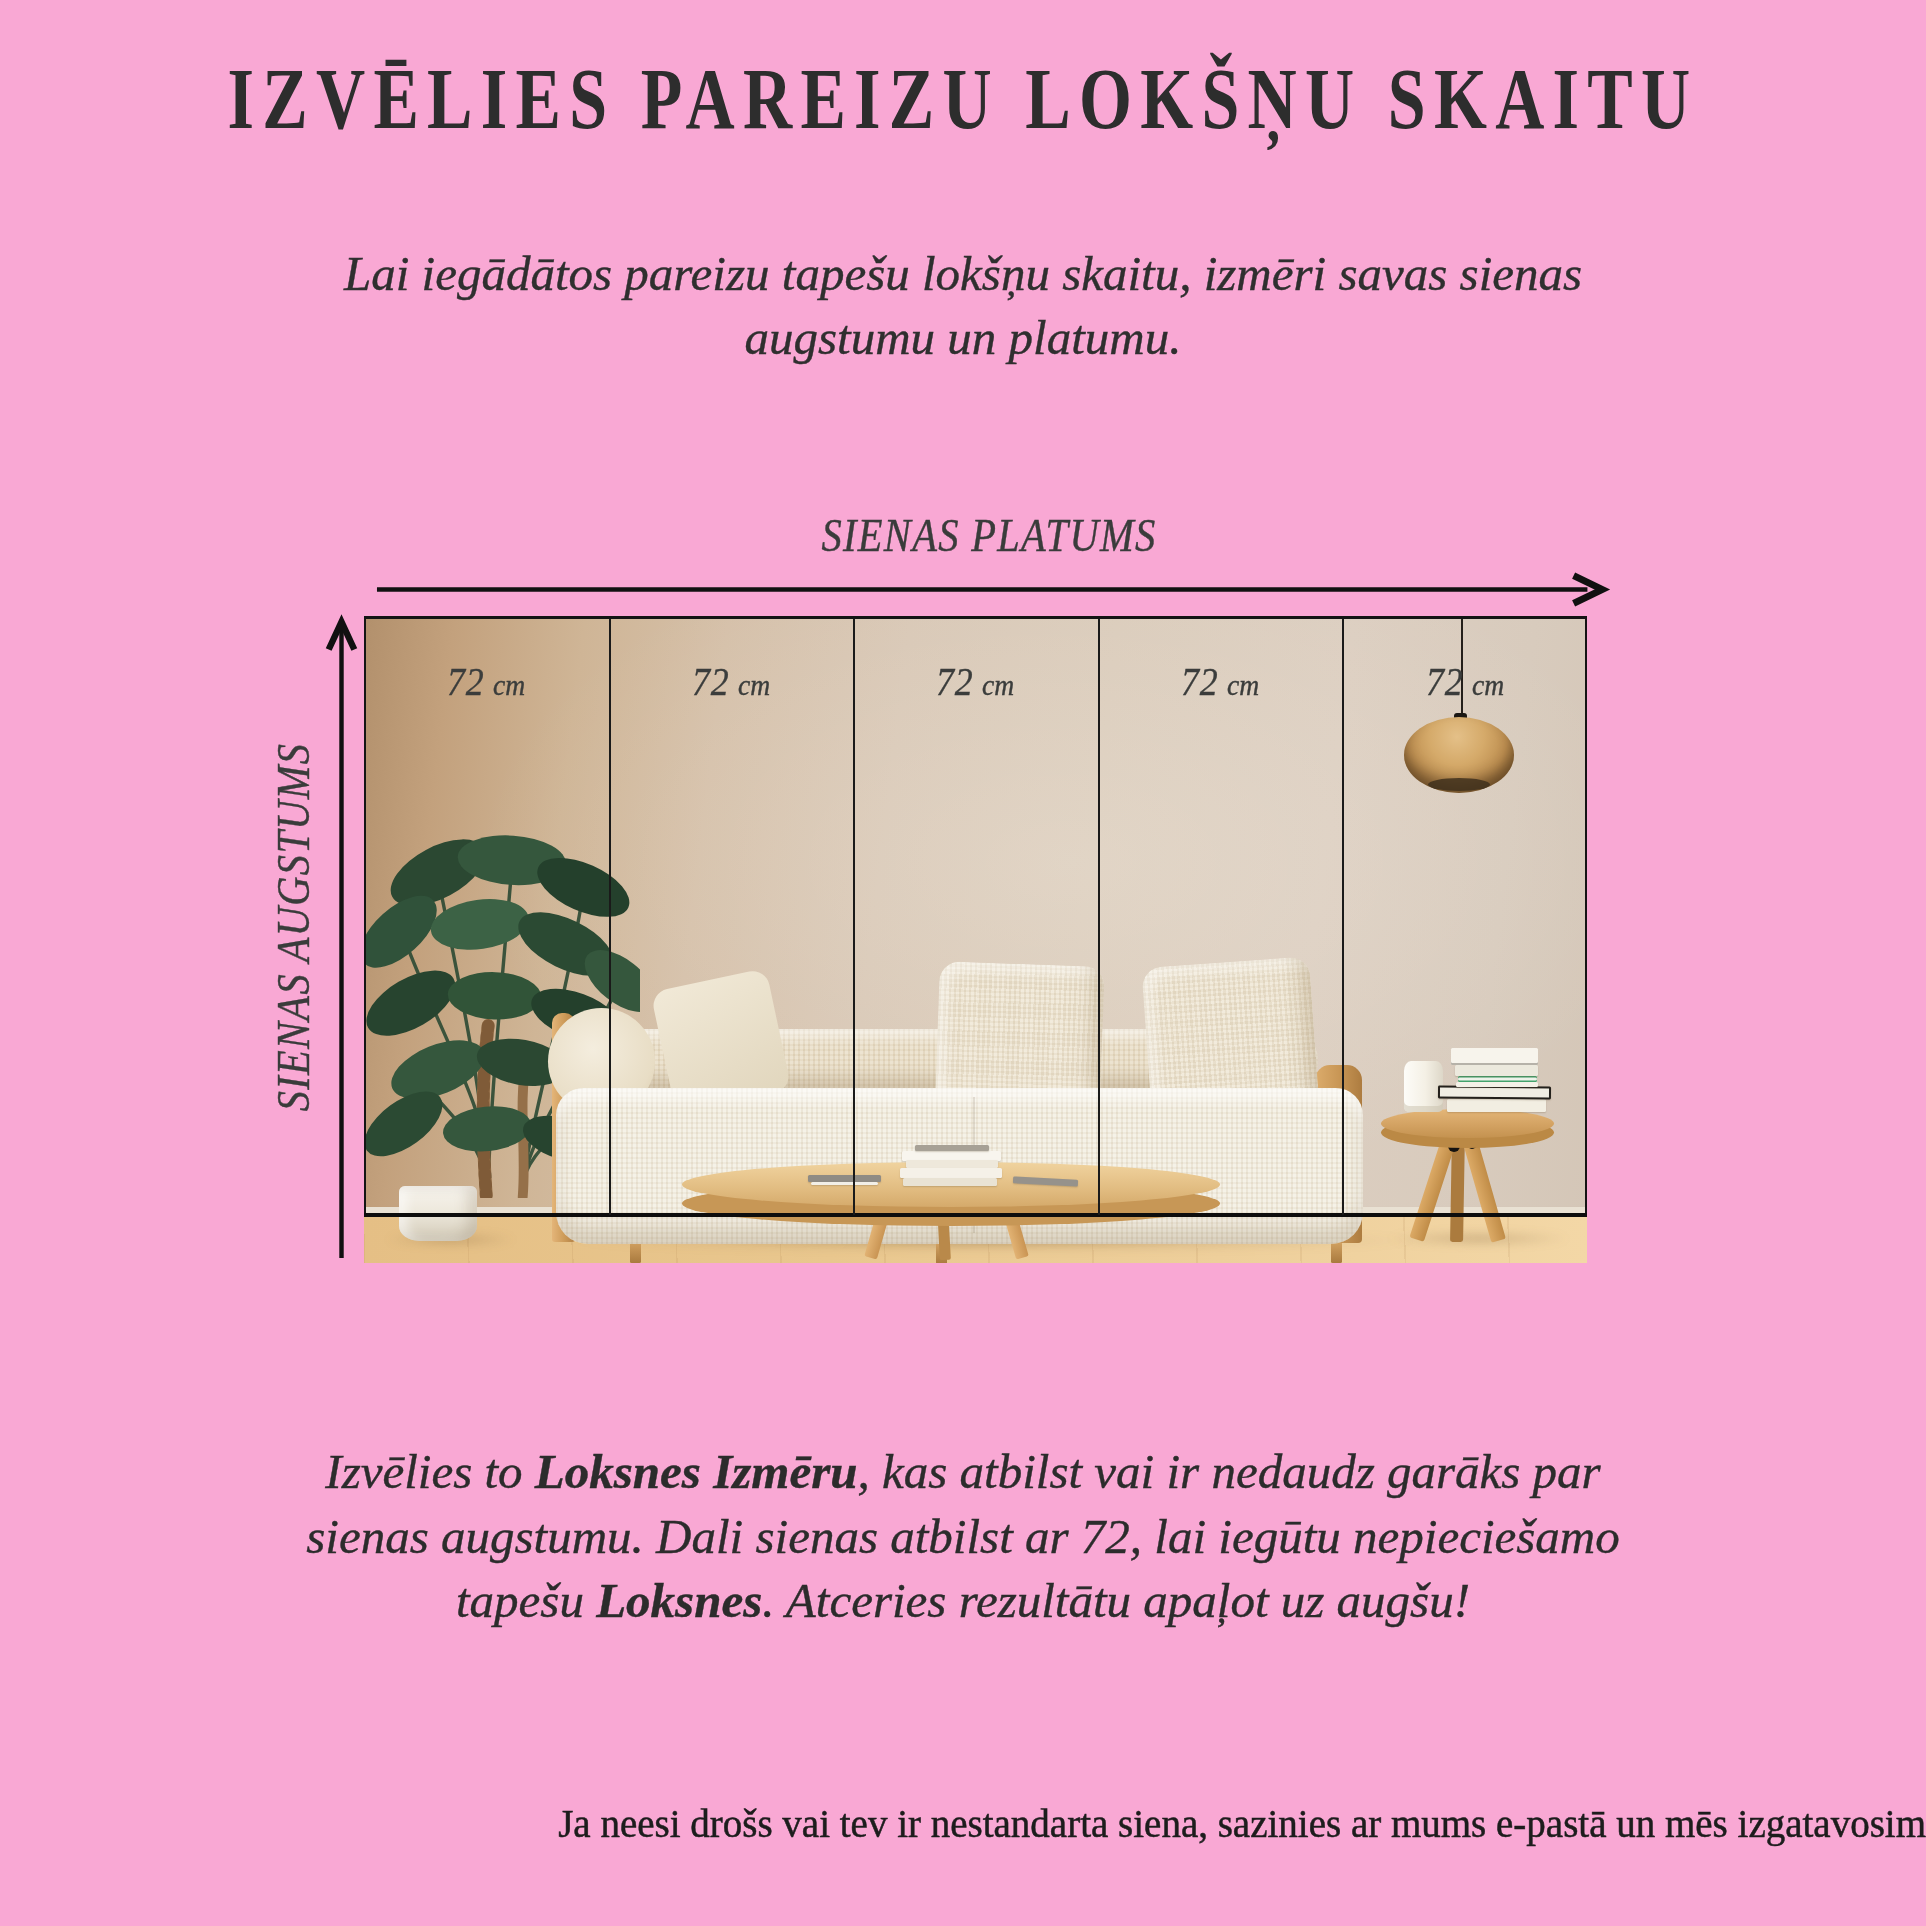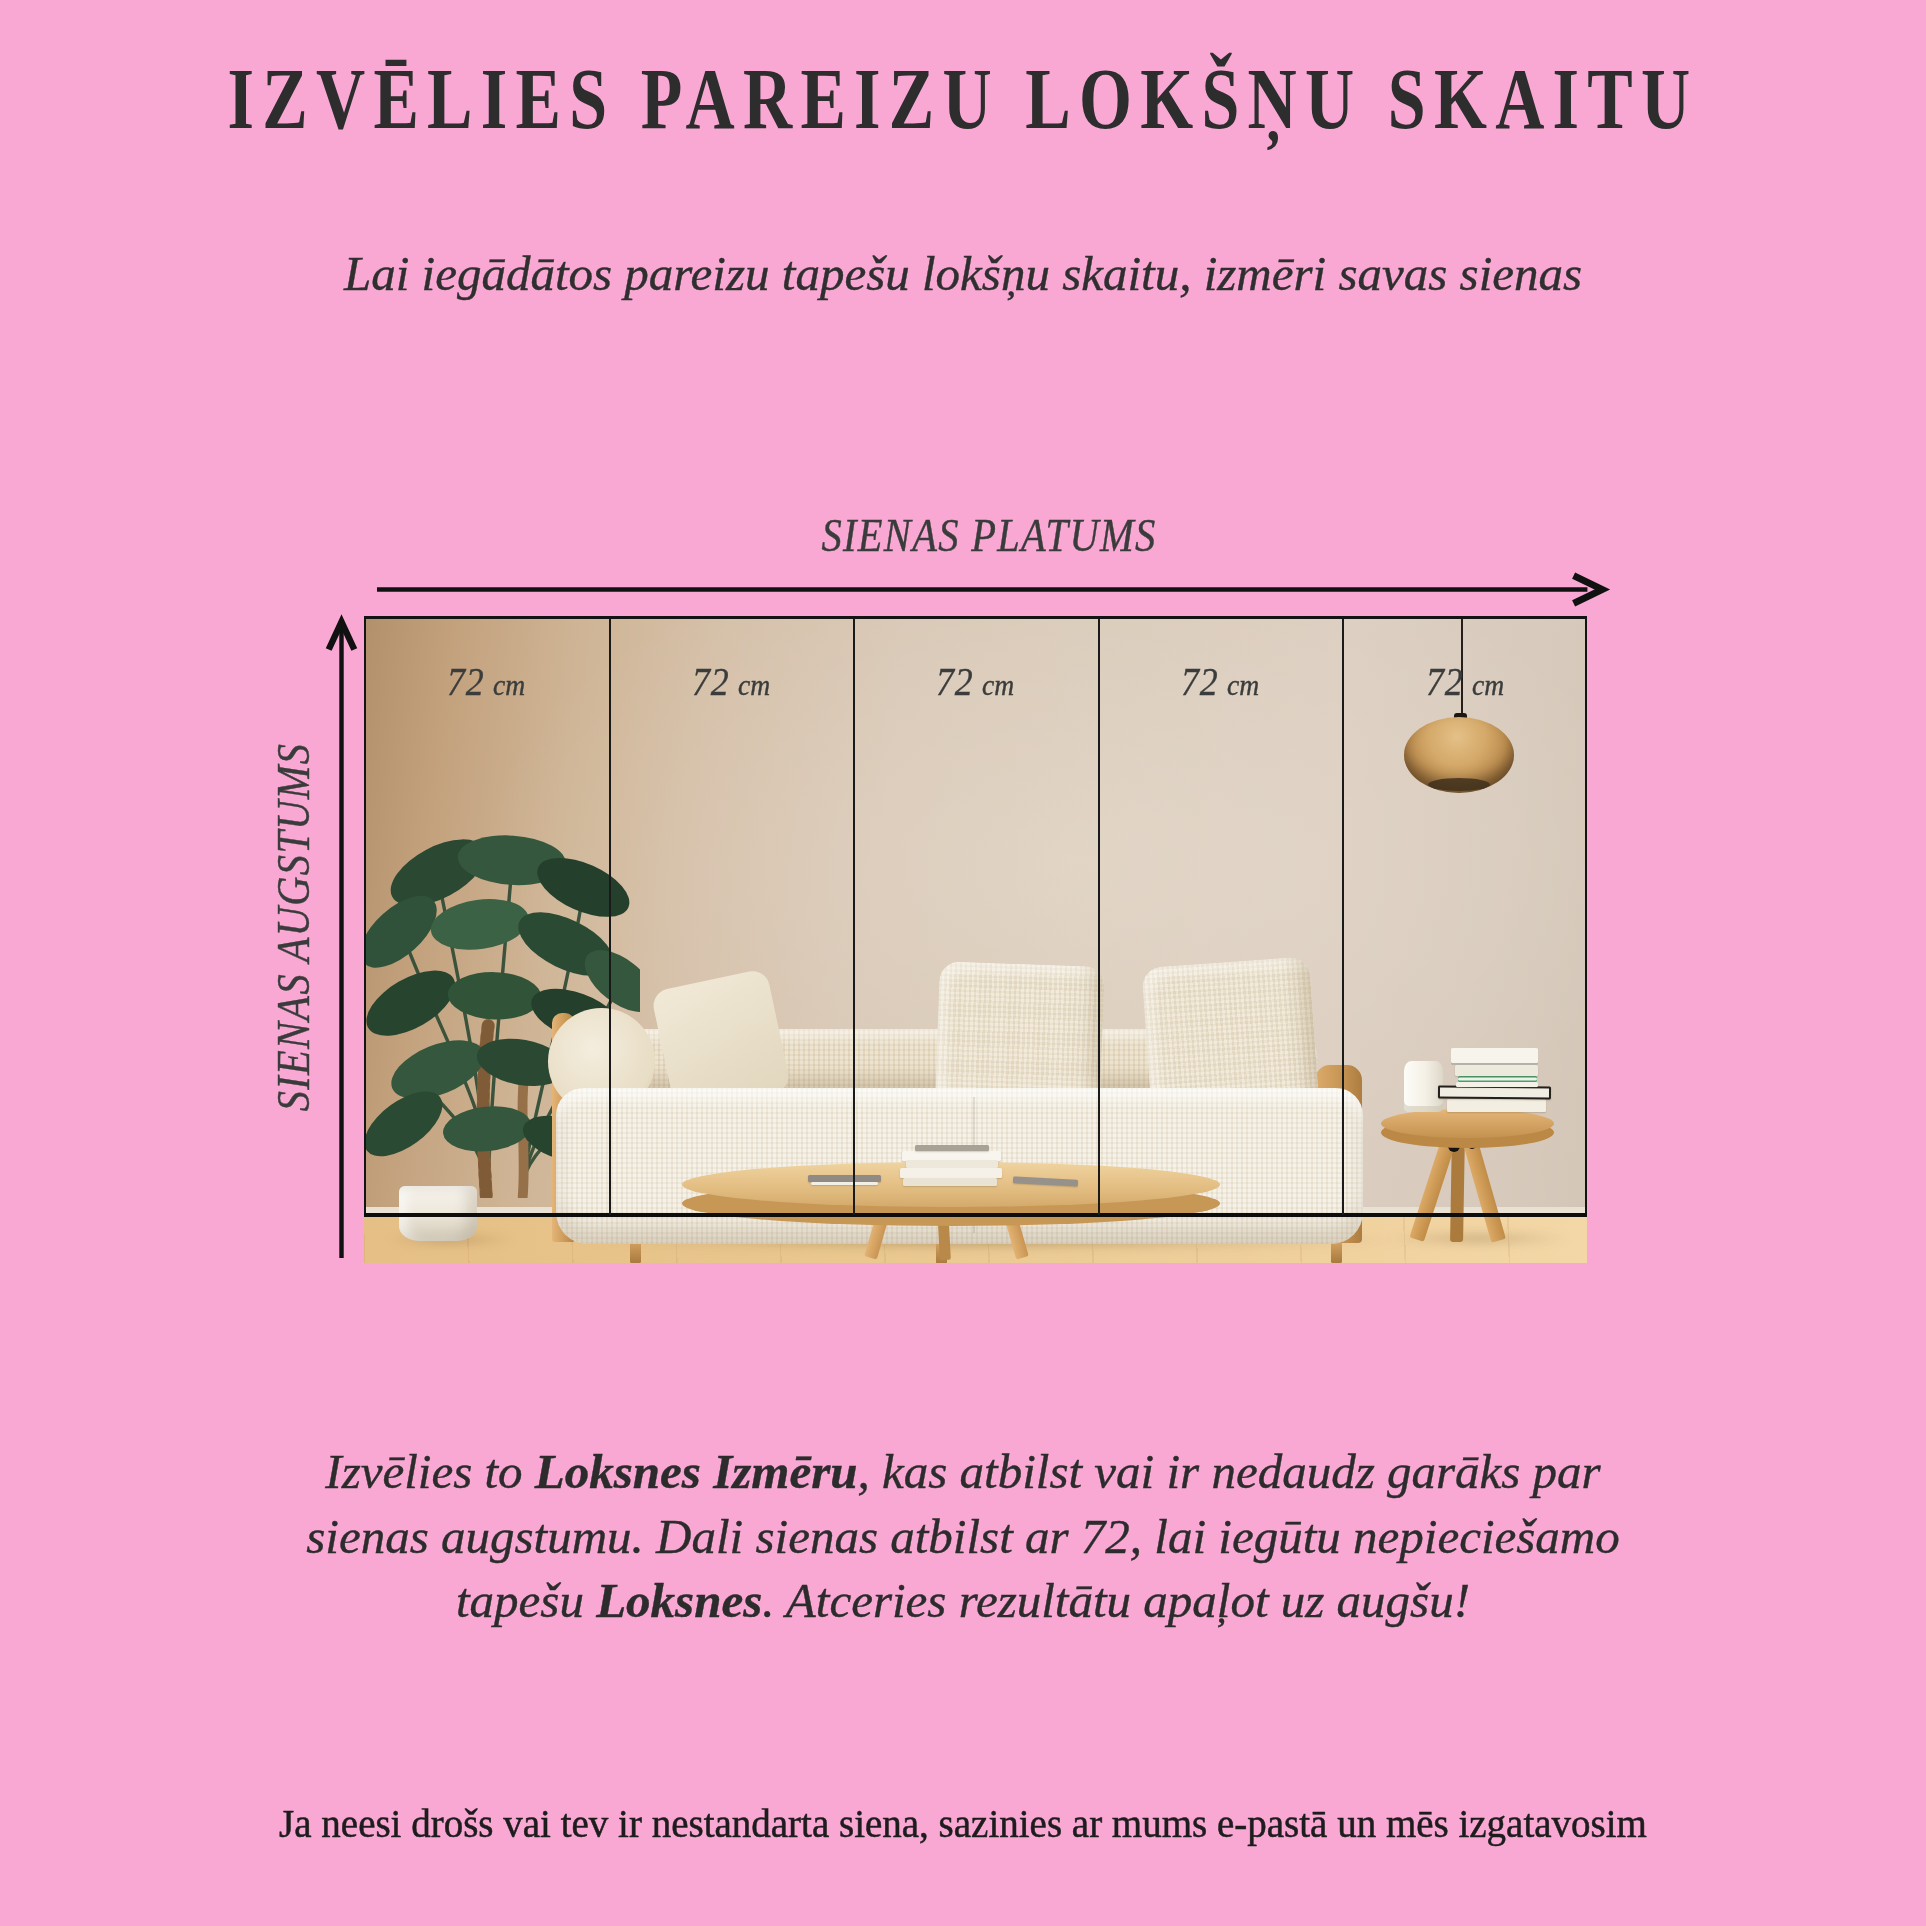--- a/index.html
+++ b/index.html
@@ -151,6 +151,7 @@
 
   <div class="subtitle">
     <div class="line">Lai iegādātos pareizu tapešu lokšņu skaitu, izmēri savas sienas</div>
+    <div class="line">augstumu un platumu.</div>
   </div>
 
   <div class="platums-label">SIENAS PLATUMS</div>

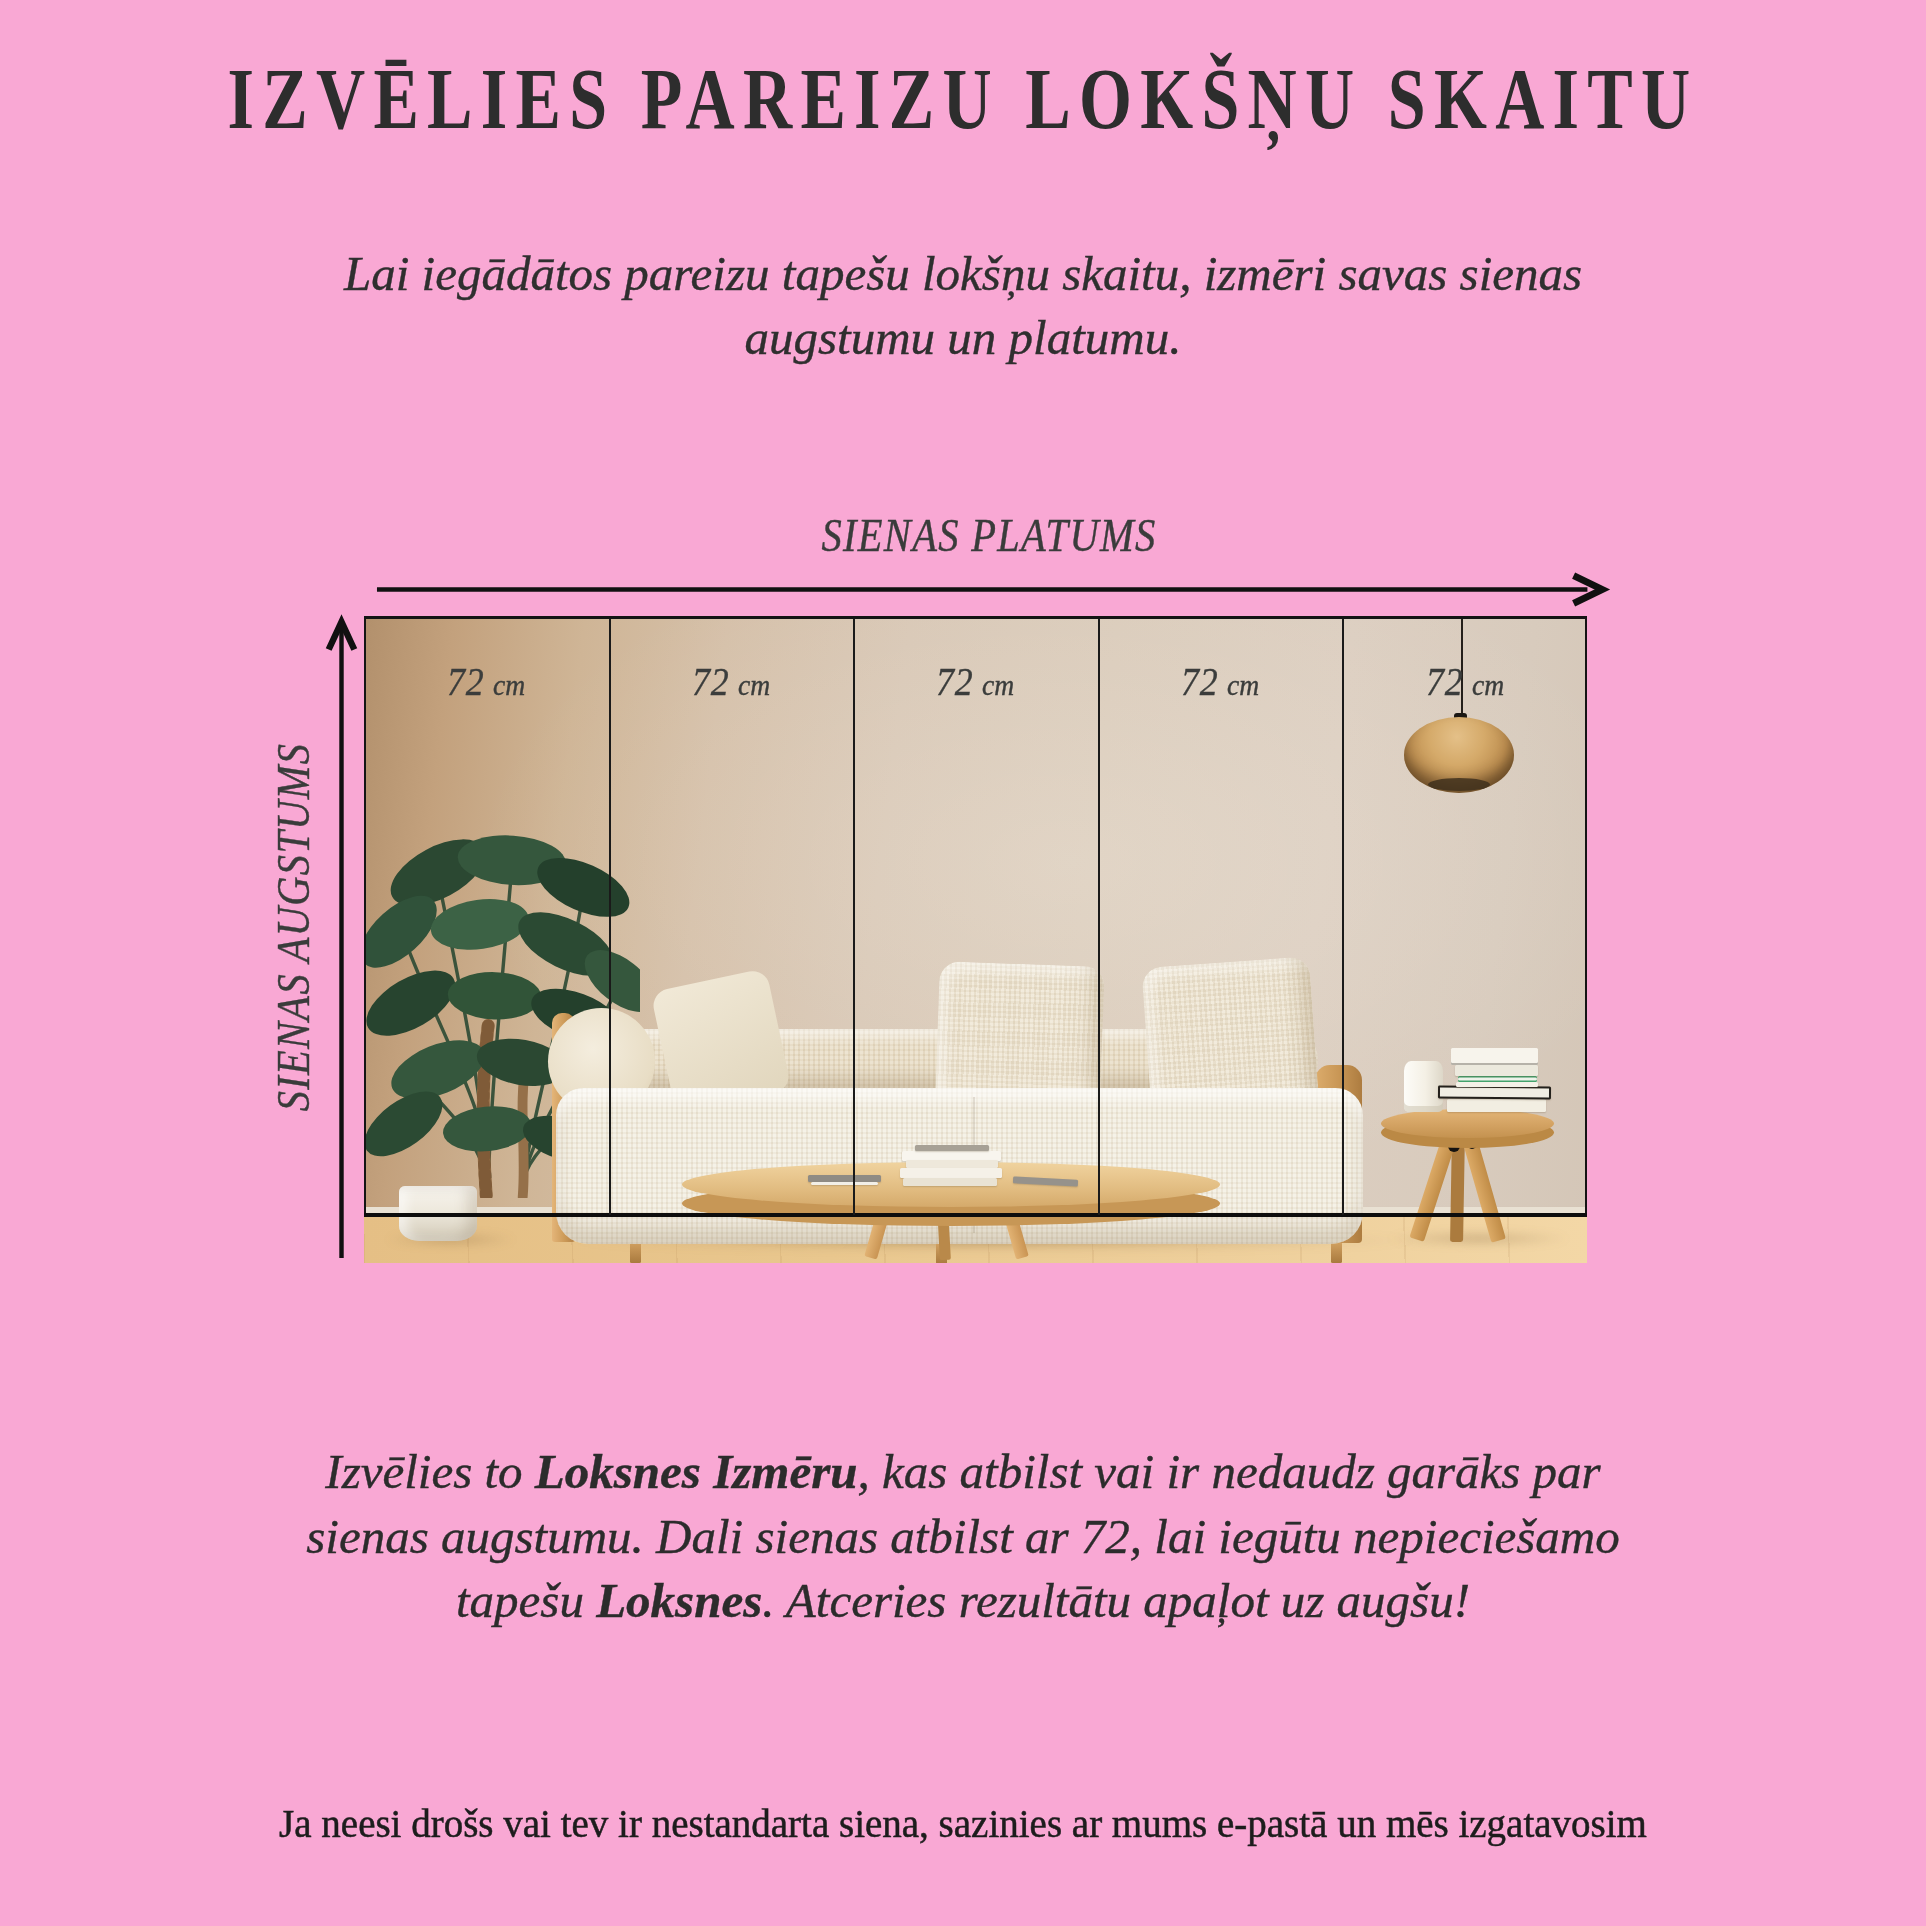--- a/index.html
+++ b/index.html
@@ -140,7 +140,7 @@
   .explanation .b { font-weight:700; }
   .footer { position:absolute; top:1796px; left:0; width:100%; text-align:center;
     font-size:39px; line-height:1.44; color:#1d1d1d; -webkit-text-stroke:0.5px #1d1d1d; }
-  .footer .line { white-space:nowrap; }
+  .footer .line { white-space:nowrap;text-align:right; }
 </style>
 </head>
 <body>

